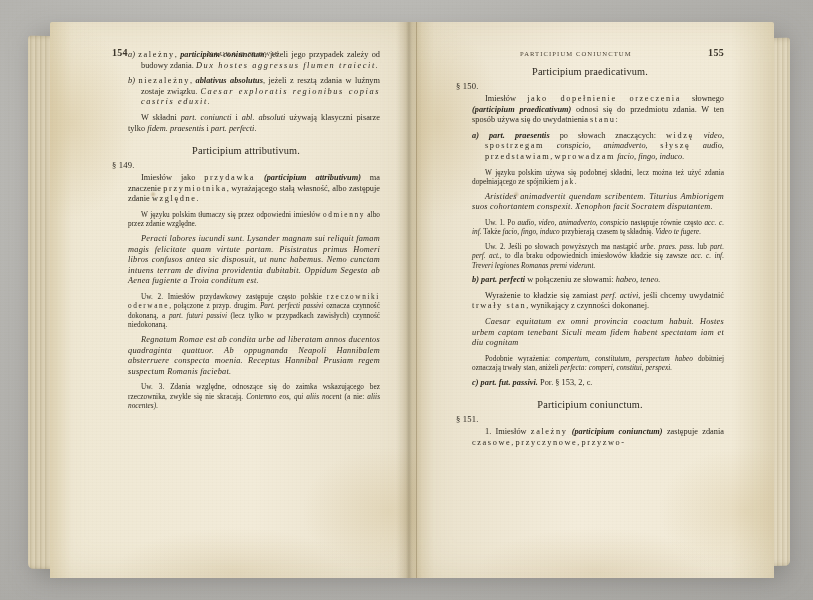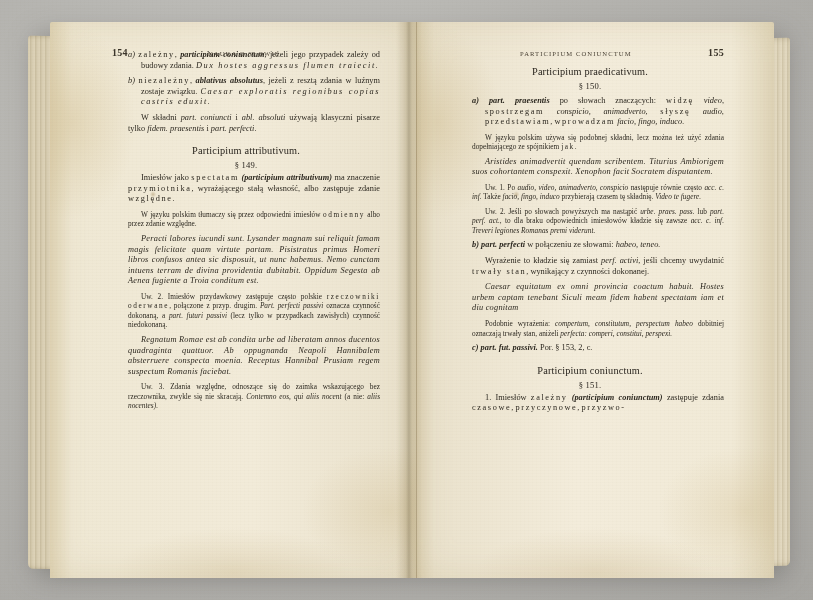--- a/index.html
+++ b/index.html
@@ -187,7 +187,6 @@
     color: #231f19;
   }
   .sec-num {
-    text-align: center;
     font-size: 8.6px;
     margin: 0 0 3px 0;
     letter-spacing: 0.2px;

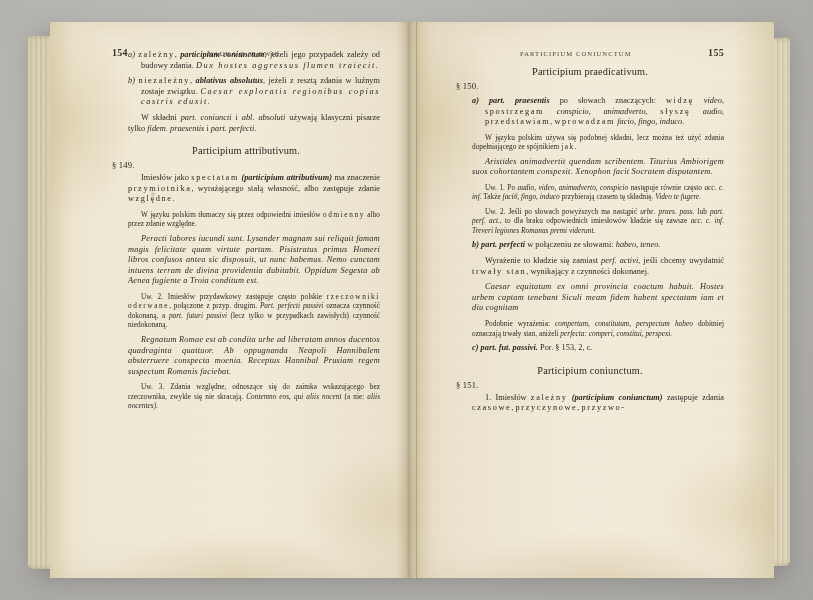--- a/index.html
+++ b/index.html
@@ -276,6 +276,7 @@
       <div class="sec-num">§ 150.</div>
 
       <div id="right-body-1">
+          <p class="ind">Imiesłów <span class="sp">jako dopełnienie orzeczenia</span> słownego <span class="bi">(participium praedicativum)</span> odnosi się do przedmiotu zdania. W ten sposób używa się do uwydatnienia <span class="sp">stanu</span>:</p>
           <p class="hang gap2"><span class="bi">a) part. praesentis</span> po słowach znaczących: <span class="sp">widzę</span> <i>video</i>, <span class="sp">spostrzegam</span> <i>conspicio, animadverto</i>, <span class="sp">słyszę</span> <i>audio</i>, <span class="sp">przedstawiam</span>, <span class="sp">wprowadzam</span> <i>facio, fingo, induco.</i></p>
           <p class="note gap2">W języku polskim używa się podobnej składni, lecz można też użyć zdania dopełniającego ze spójnikiem <span class="sp">jak</span>.</p>
           <p class="lat gap2">Aristides animadvertit quendam scribentem. Titurius Ambiorigem suos cohortantem conspexit. Xenophon facit Socratem disputantem.</p>

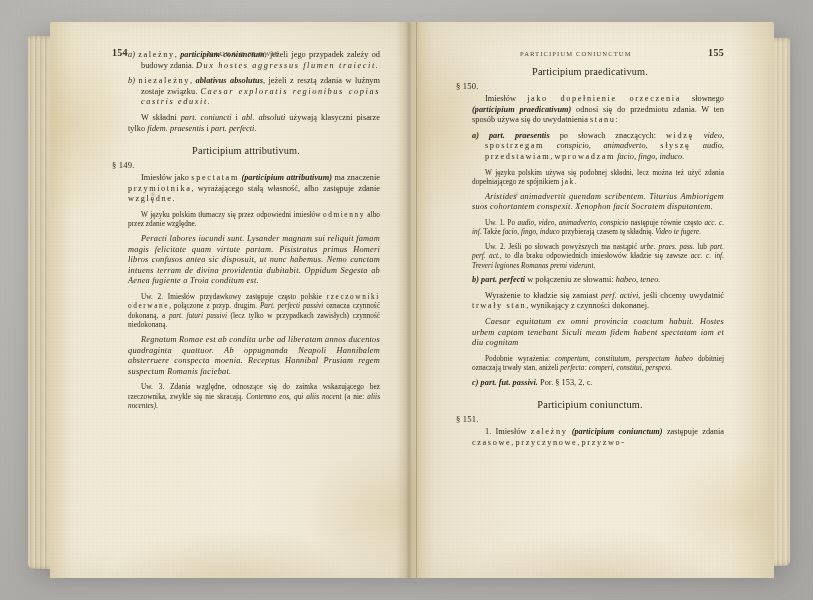--- a/index.html
+++ b/index.html
@@ -255,7 +255,7 @@
       <div class="sec-num">§ 149.</div>
 
       <div id="left-body-2">
-          <p class="ind">Imiesłów jako <span class="sp">spectatam</span> <span class="bi">(participium attributivum)</span> ma znaczenie <span class="sp">przymiotnika</span>, wyrażającego stałą własność, albo zastępuje zdanie <span class="sp">względne</span>.</p>
+          <p class="ind">Imiesłów jako <span class="sp">przydawka</span> <span class="bi">(participium attributivum)</span> ma znaczenie <span class="sp">przymiotnika</span>, wyrażającego stałą własność, albo zastępuje zdanie <span class="sp">względne</span>.</p>
           <p class="note gap2">W języku polskim tłumaczy się przez odpowiedni imiesłów <span class="sp">odmienny</span> albo przez zdanie względne.</p>
           <p class="lat gap2">Peracti labores iucundi sunt. Lysander magnam sui reliquit famam magis felicitate quam virtute partam. Pisistratus primus Homeri libros confusos antea sic disposuit, ut nunc habemus. Nemo cunctam intuens terram de divina providentia dubitabit. Oppidum Segesta ab Aenea fugiente a Troia conditum est.</p>
           <p class="note gap2">Uw. 2. Imiesłów przydawkowy zastępuje często polskie <span class="sp">rzeczowniki oderwane</span>, połączone z przyp. drugim. <i>Part. perfecti passivi</i> oznacza czynność dokonaną, a <i>part. futuri passivi</i> (lecz tylko w przypadkach zawisłych) czynność niedokonaną.</p>

